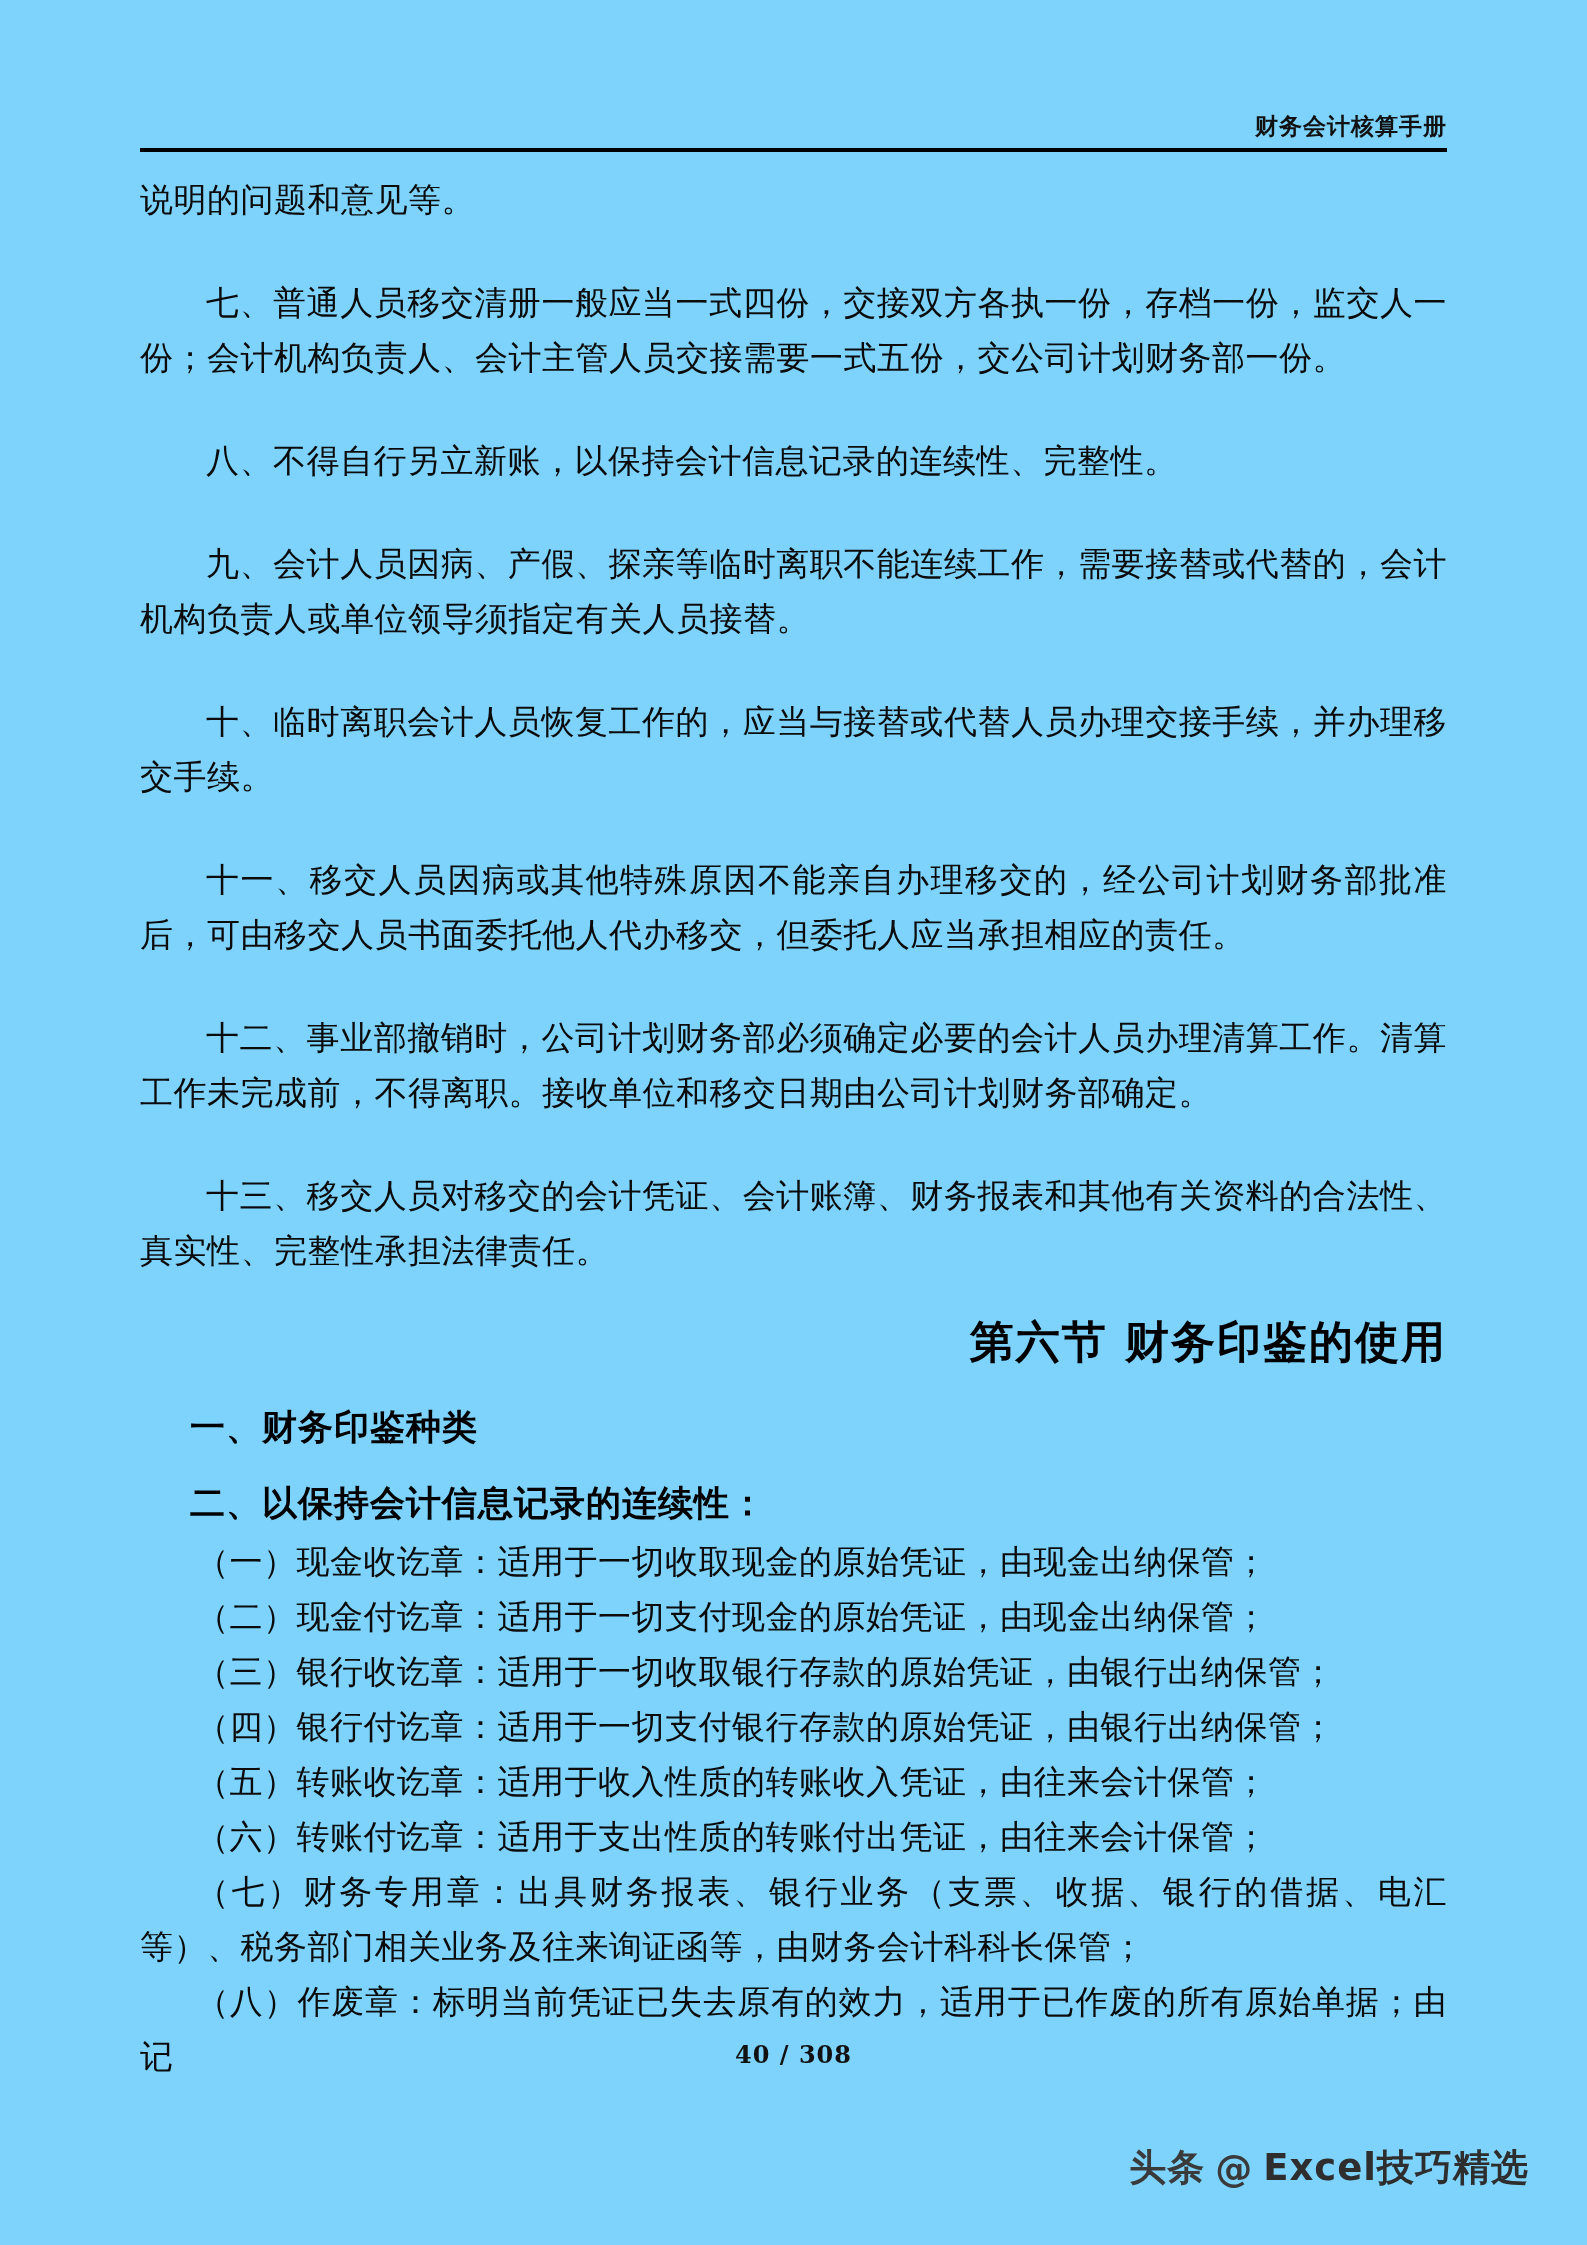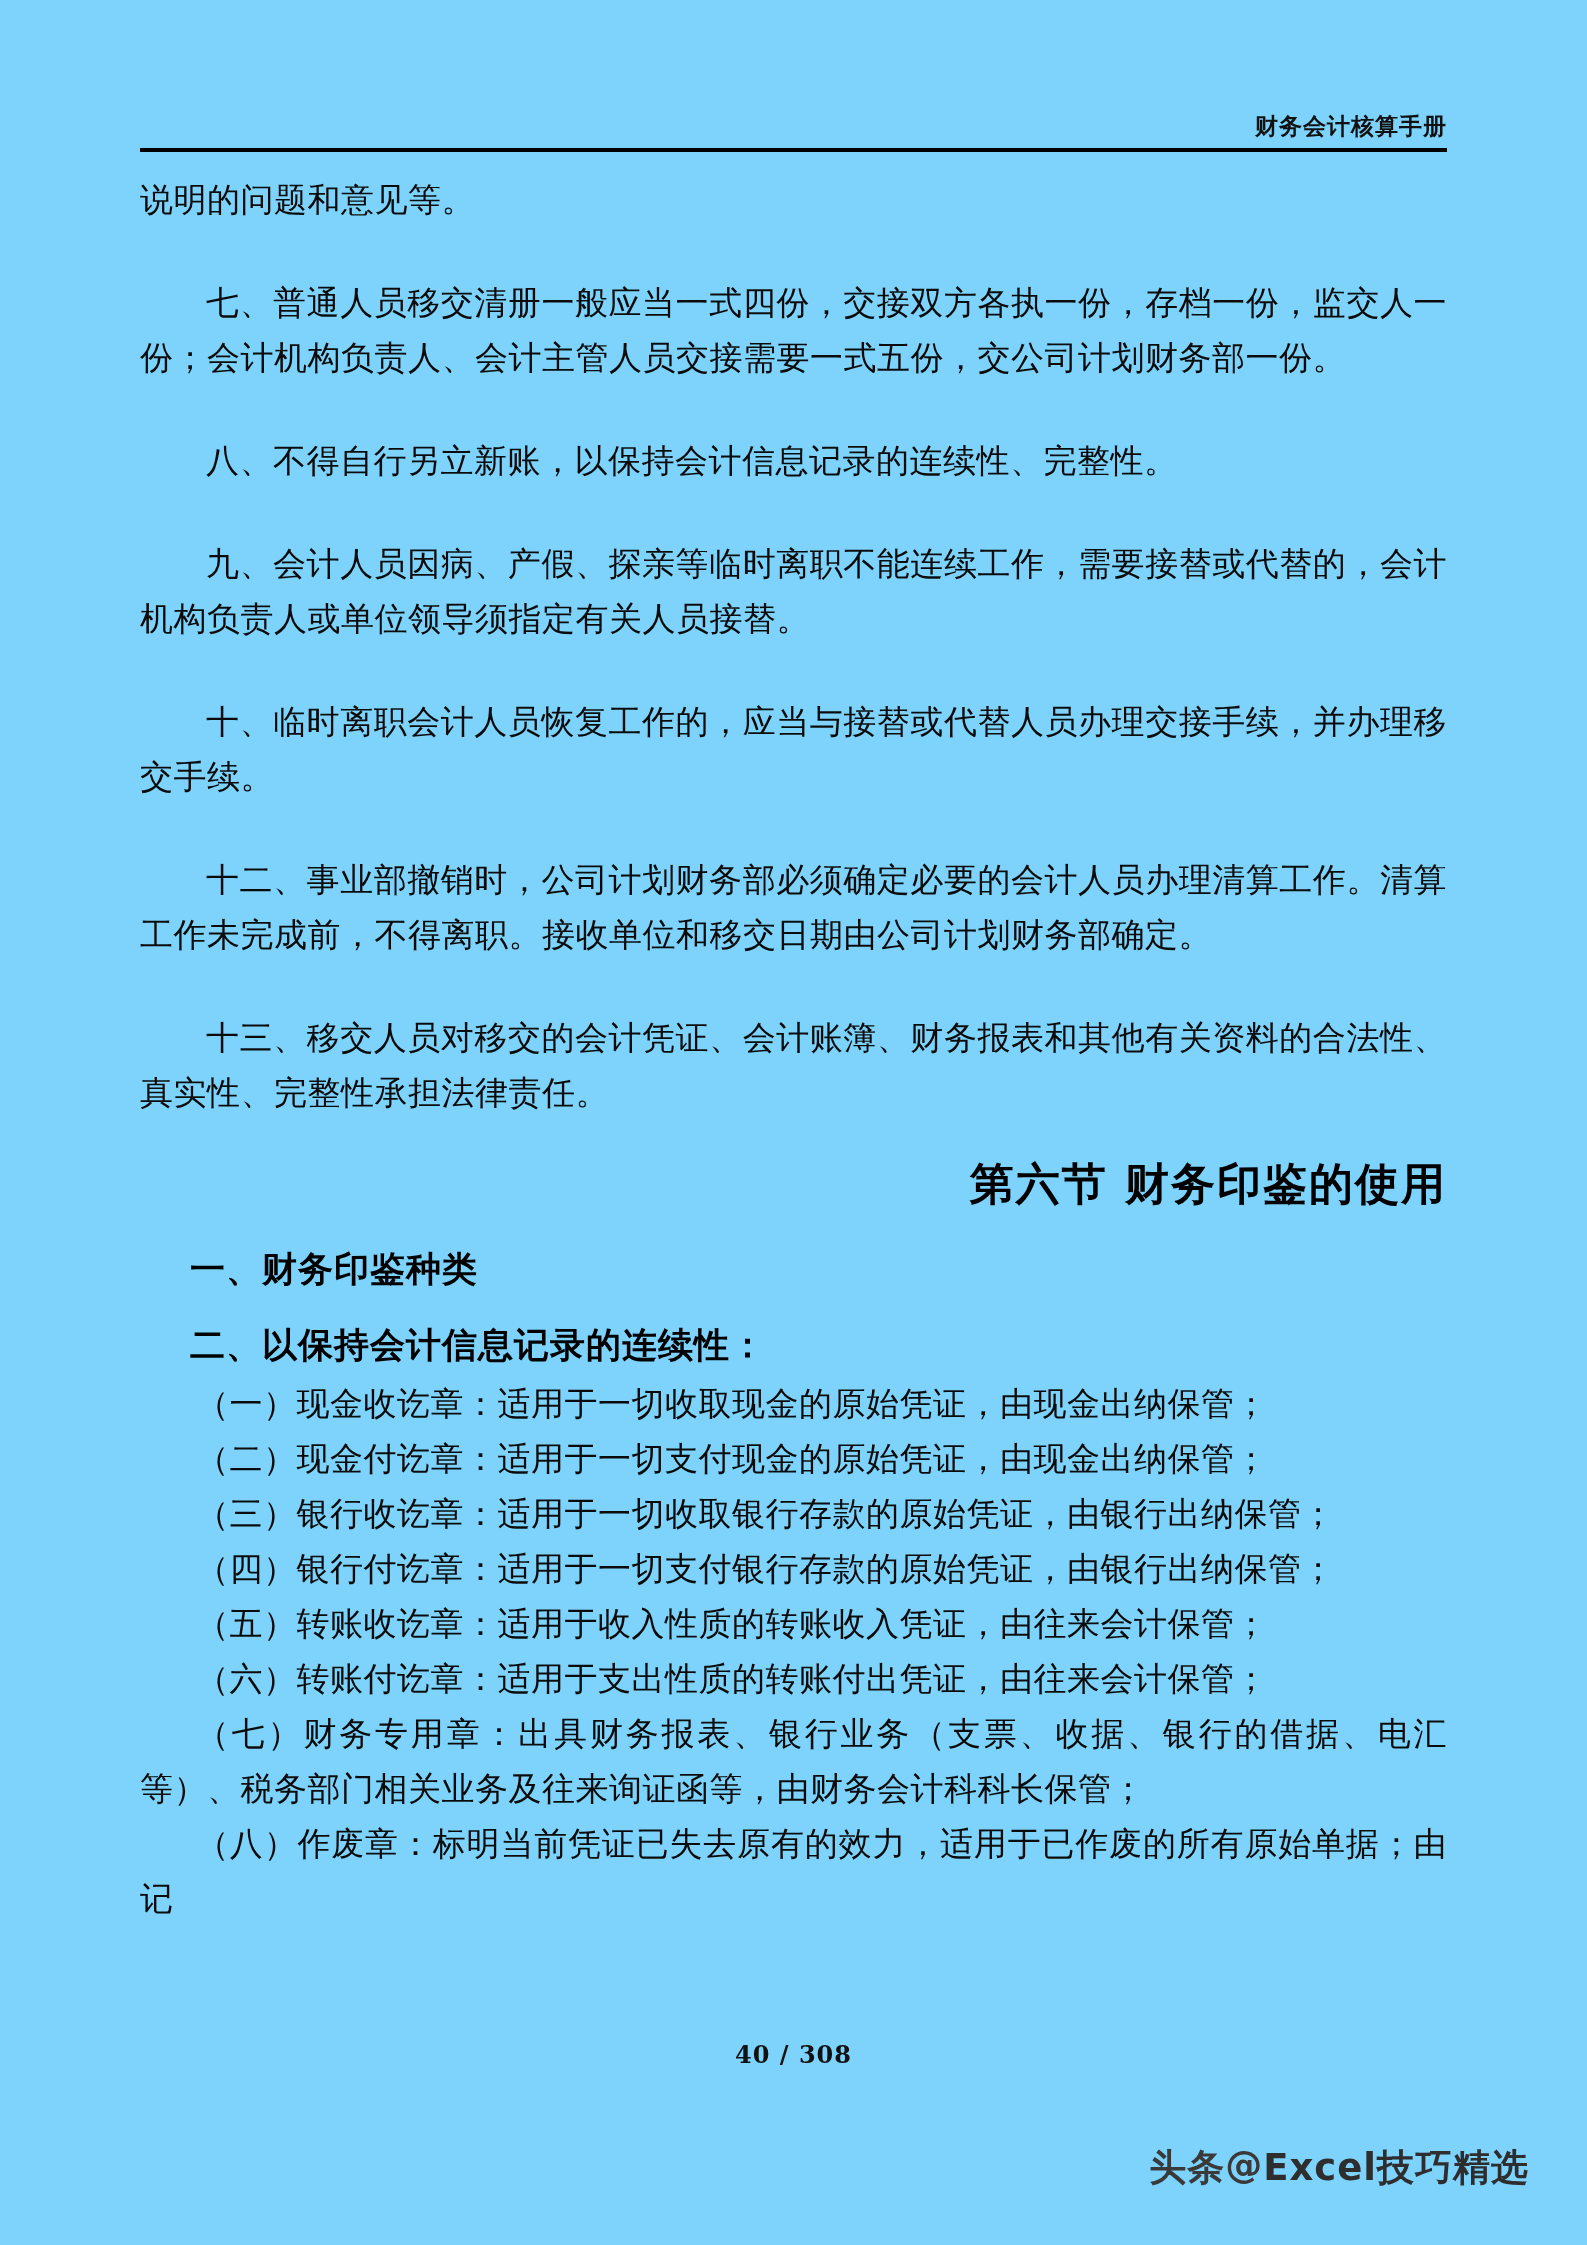--- a/index.html
+++ b/index.html
@@ -162,6 +162,7 @@
 
     <p class="para indent">十、临时离职会计人员恢复工作的，应当与接替或代替人员办理交接手续，并办理移交手续。</p>
 
+    <p class="para indent">十一、移交人员因病或其他特殊原因不能亲自办理移交的，经公司计划财务部批准后，可由移交人员书面委托他人代办移交，但委托人应当承担相应的责任。</p>
 
     <p class="para indent">十二、事业部撤销时，公司计划财务部必须确定必要的会计人员办理清算工作。清算工作未完成前，不得离职。接收单位和移交日期由公司计划财务部确定。</p>
 

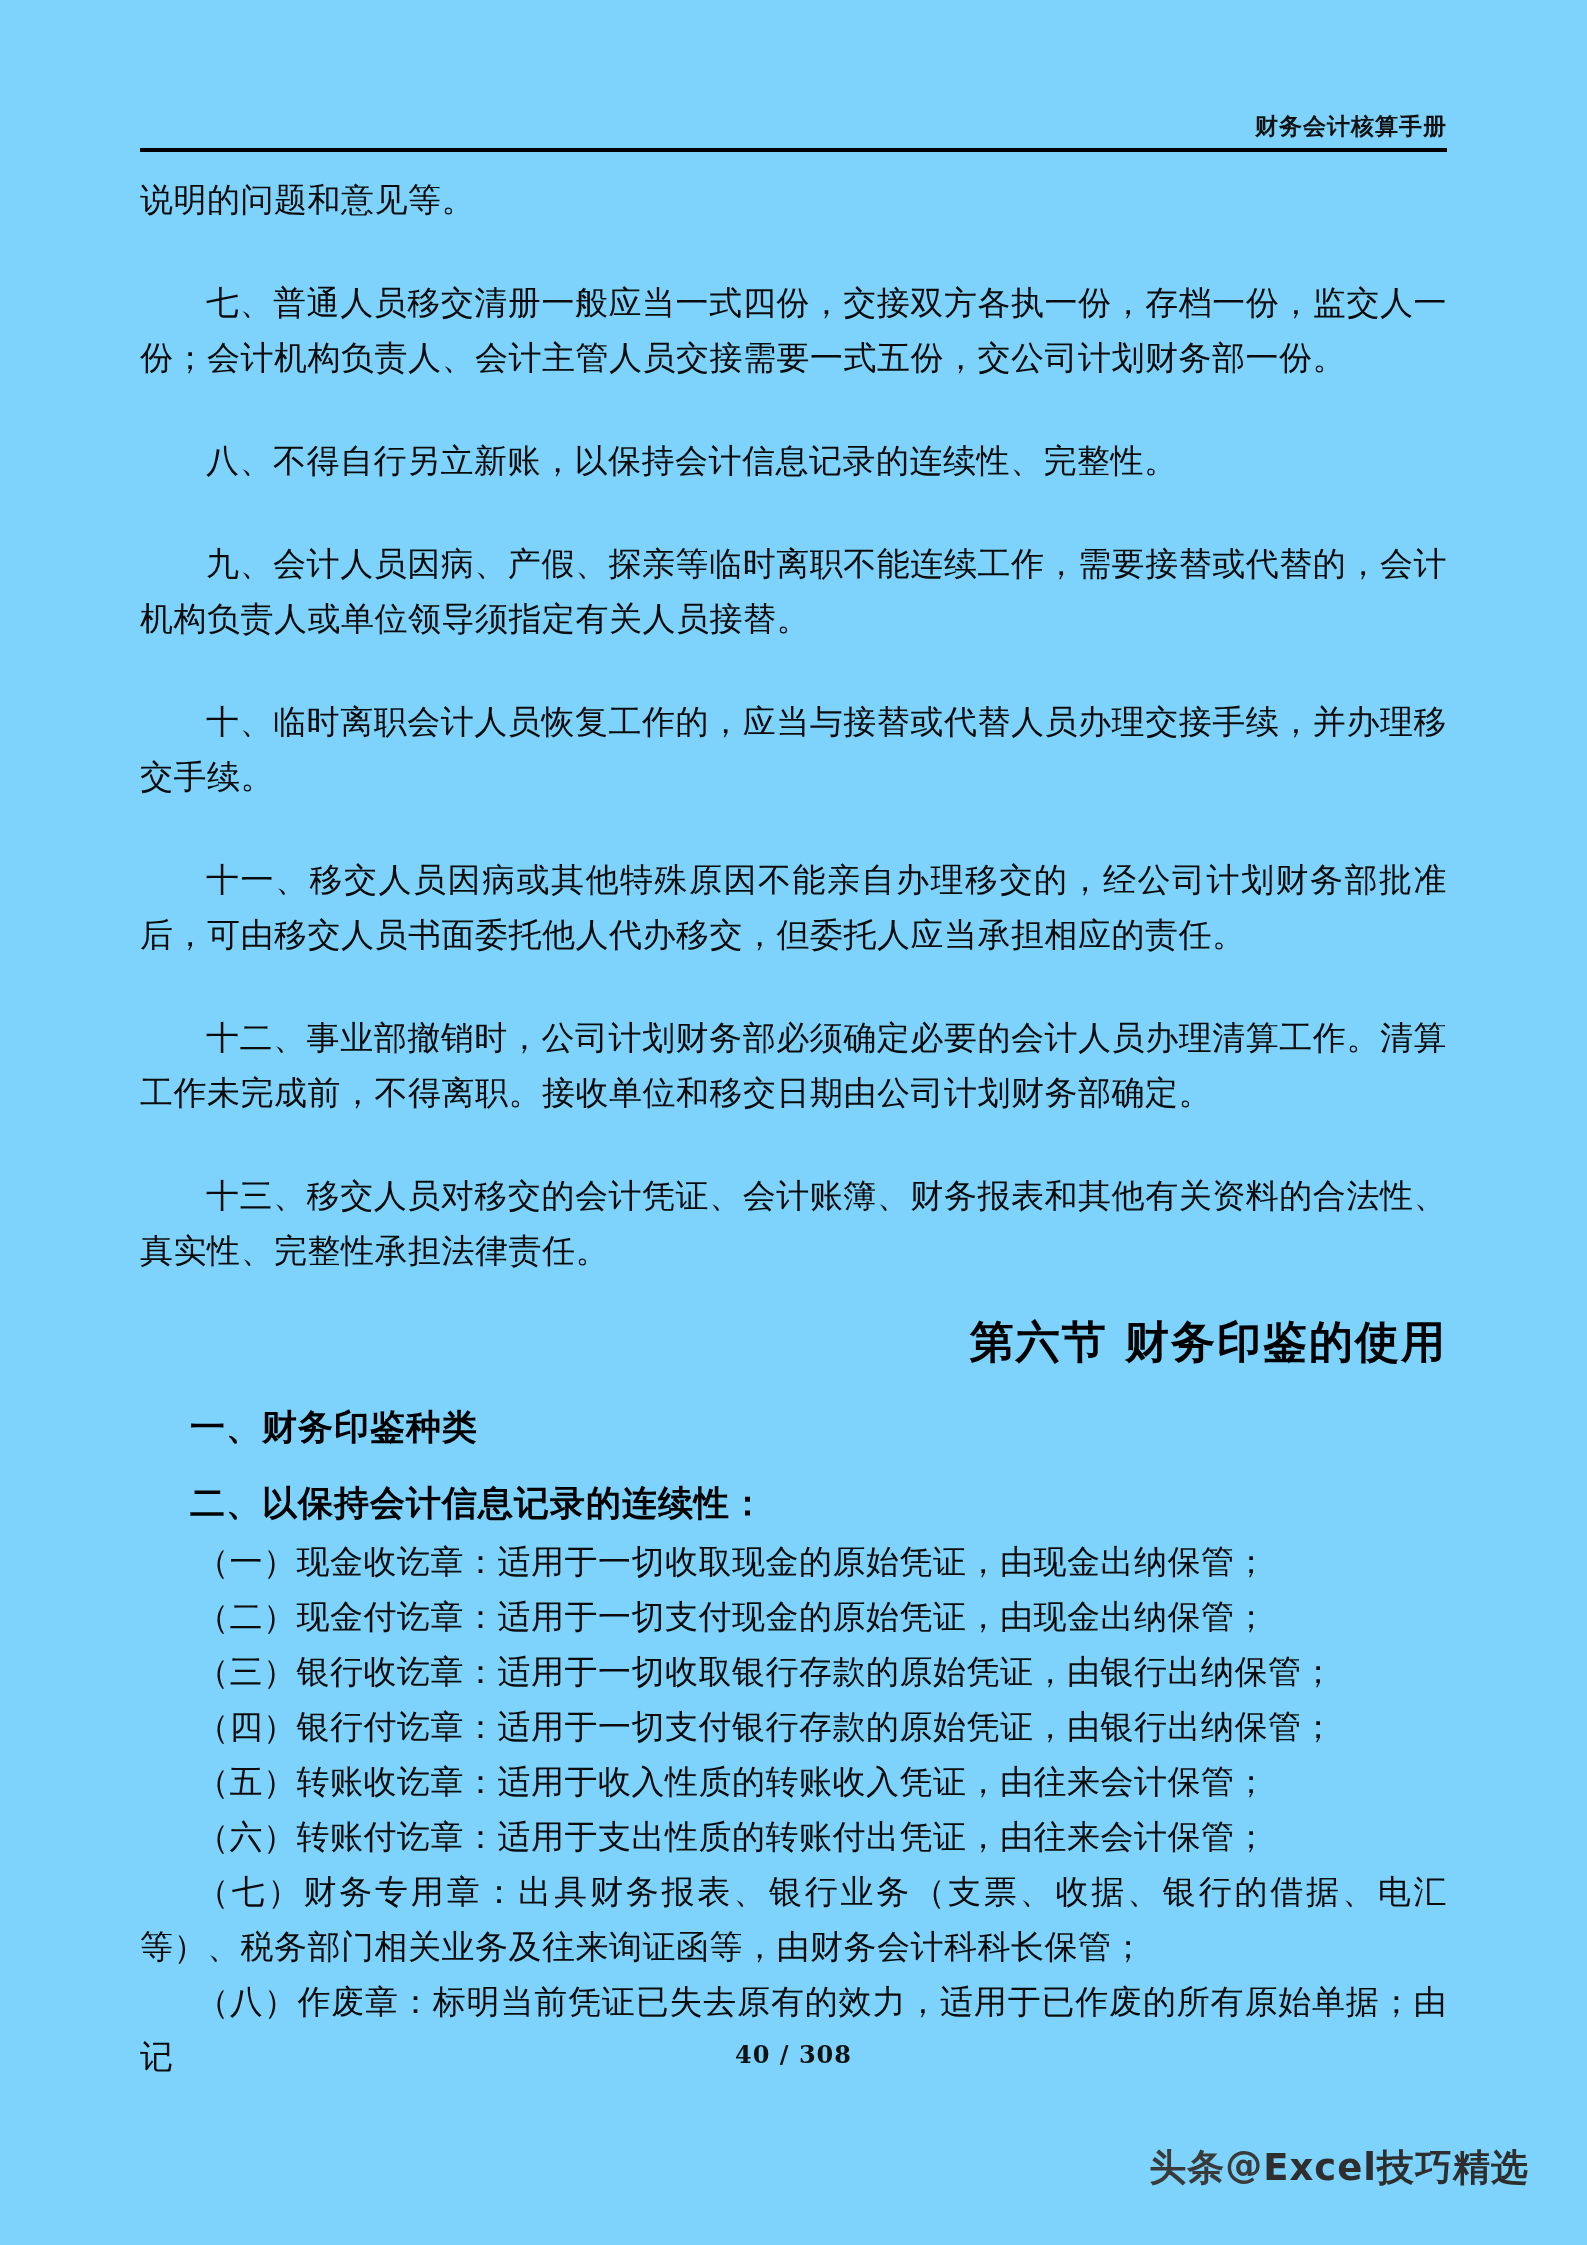--- a/index.html
+++ b/index.html
@@ -123,6 +123,8 @@
     right: 58px;
     bottom: 52px;
     display: flex;
+    align-items: center;
+    gap: 10px;
     font-family: "DejaVu Sans", "Liberation Sans", sans-serif;
     font-size: 37px;
     font-weight: 700;

